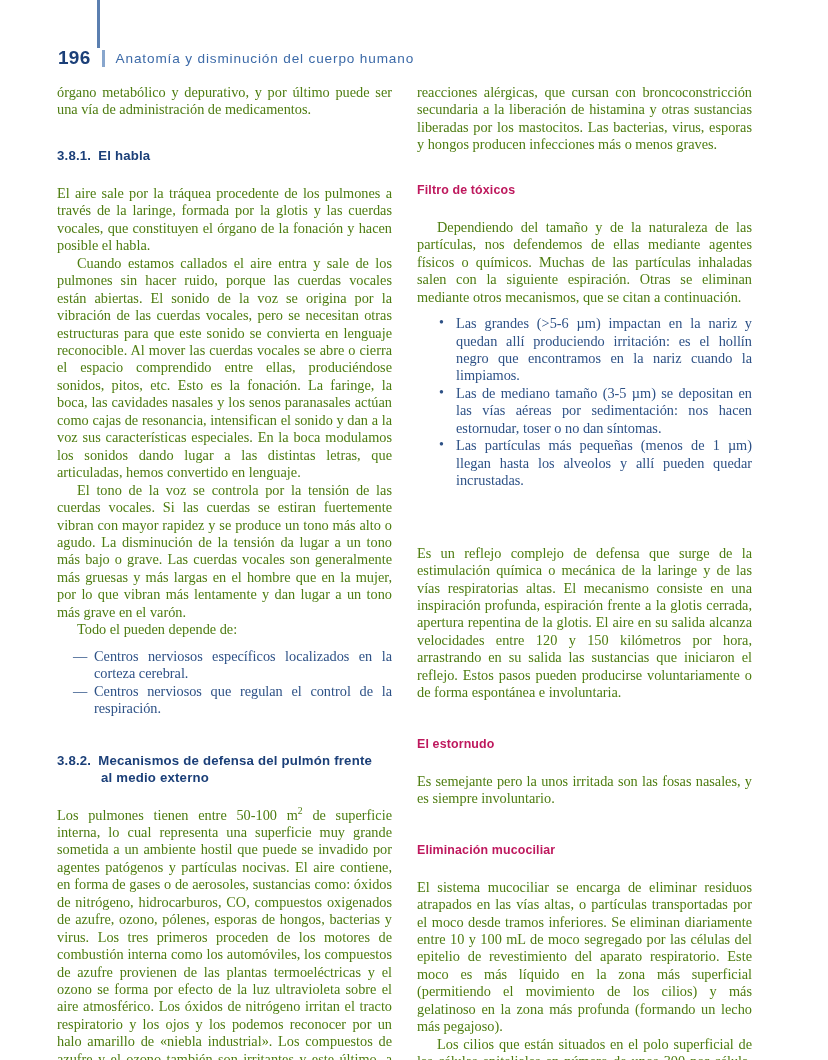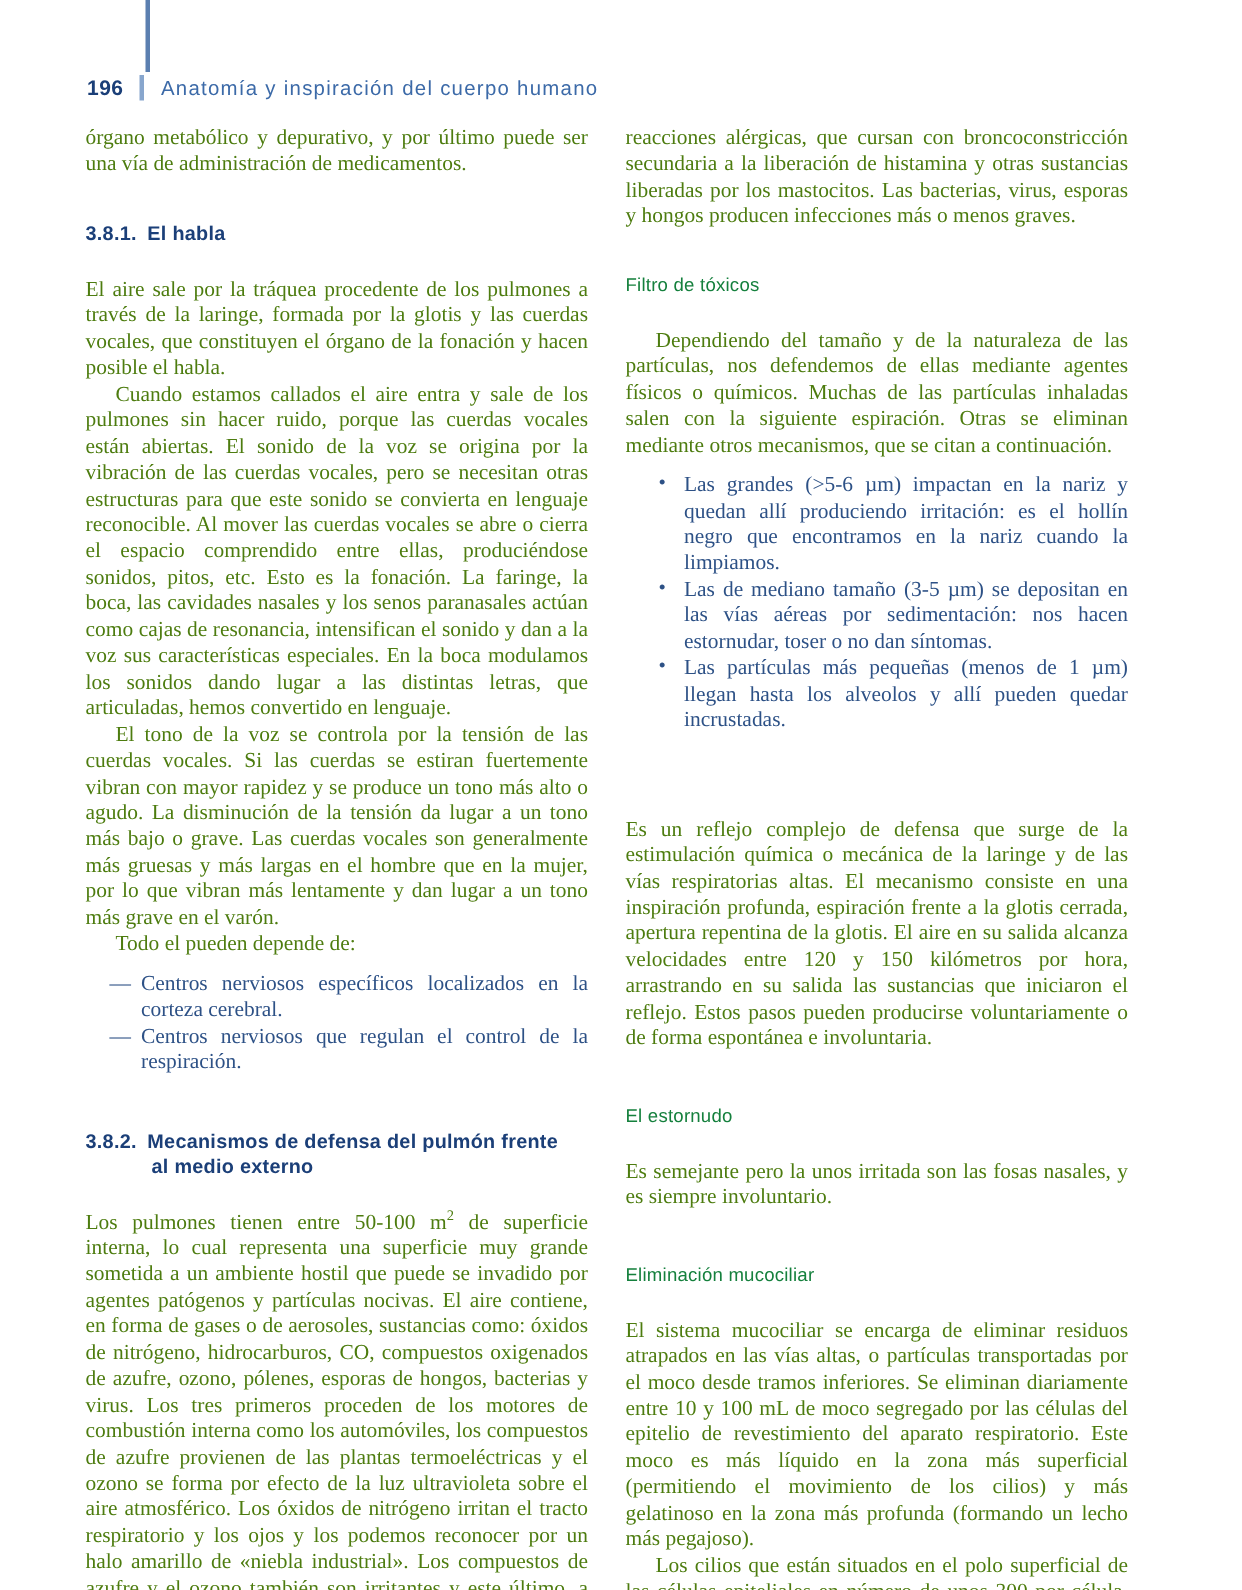--- a/index.html
+++ b/index.html
@@ -44,7 +44,7 @@
   .runhead .folio {
     font-family: "Liberation Sans", sans-serif;
     font-weight: bold;
-    font-size: 14px;
+    font-size: 19px;
     color: #1b3f78;
     letter-spacing: 0.3px;
   }

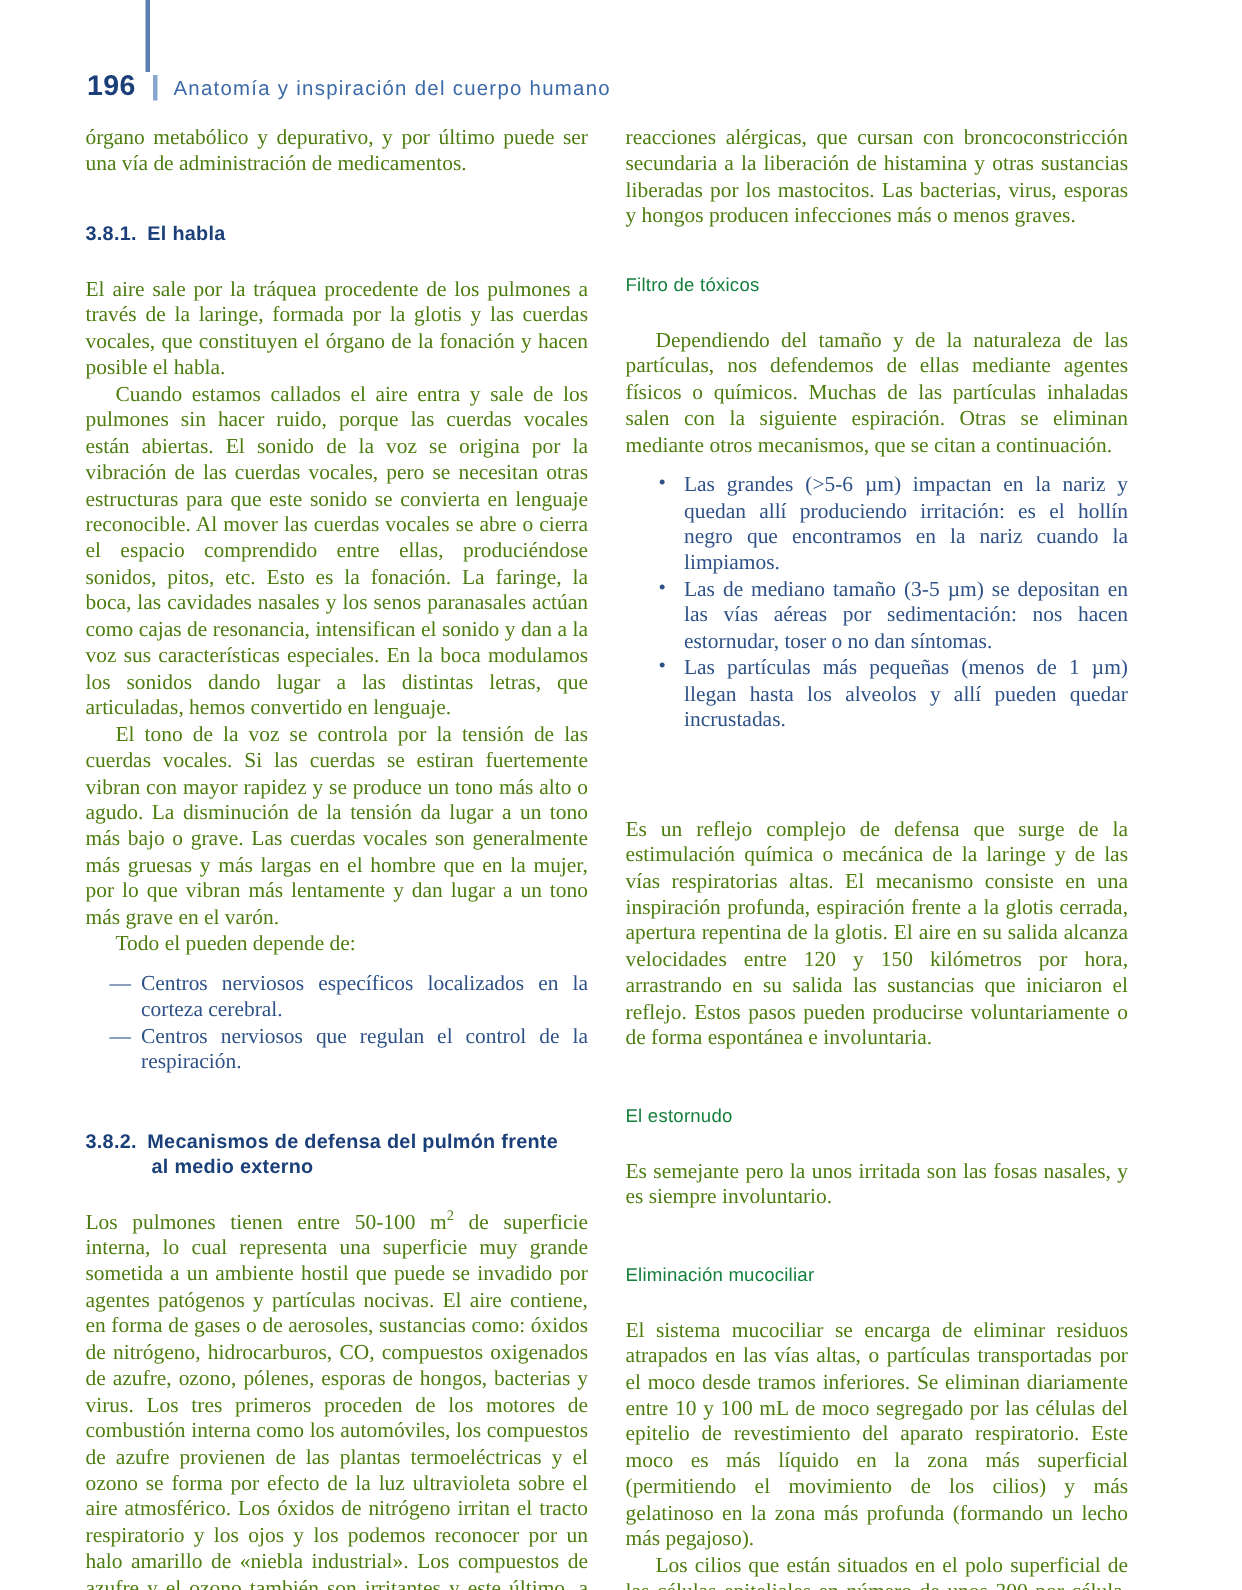--- a/index.html
+++ b/index.html
@@ -166,7 +166,7 @@
   <div class="runhead">
     <span class="folio">196</span>
     <span class="head-sep"></span>
-    <span class="runtitle">Anatomía y inspiración del cuerpo humano</span>
+    <span class="runtitle">Anatomía y disminución del cuerpo humano</span>
   </div>
 
   <div class="col col-left">

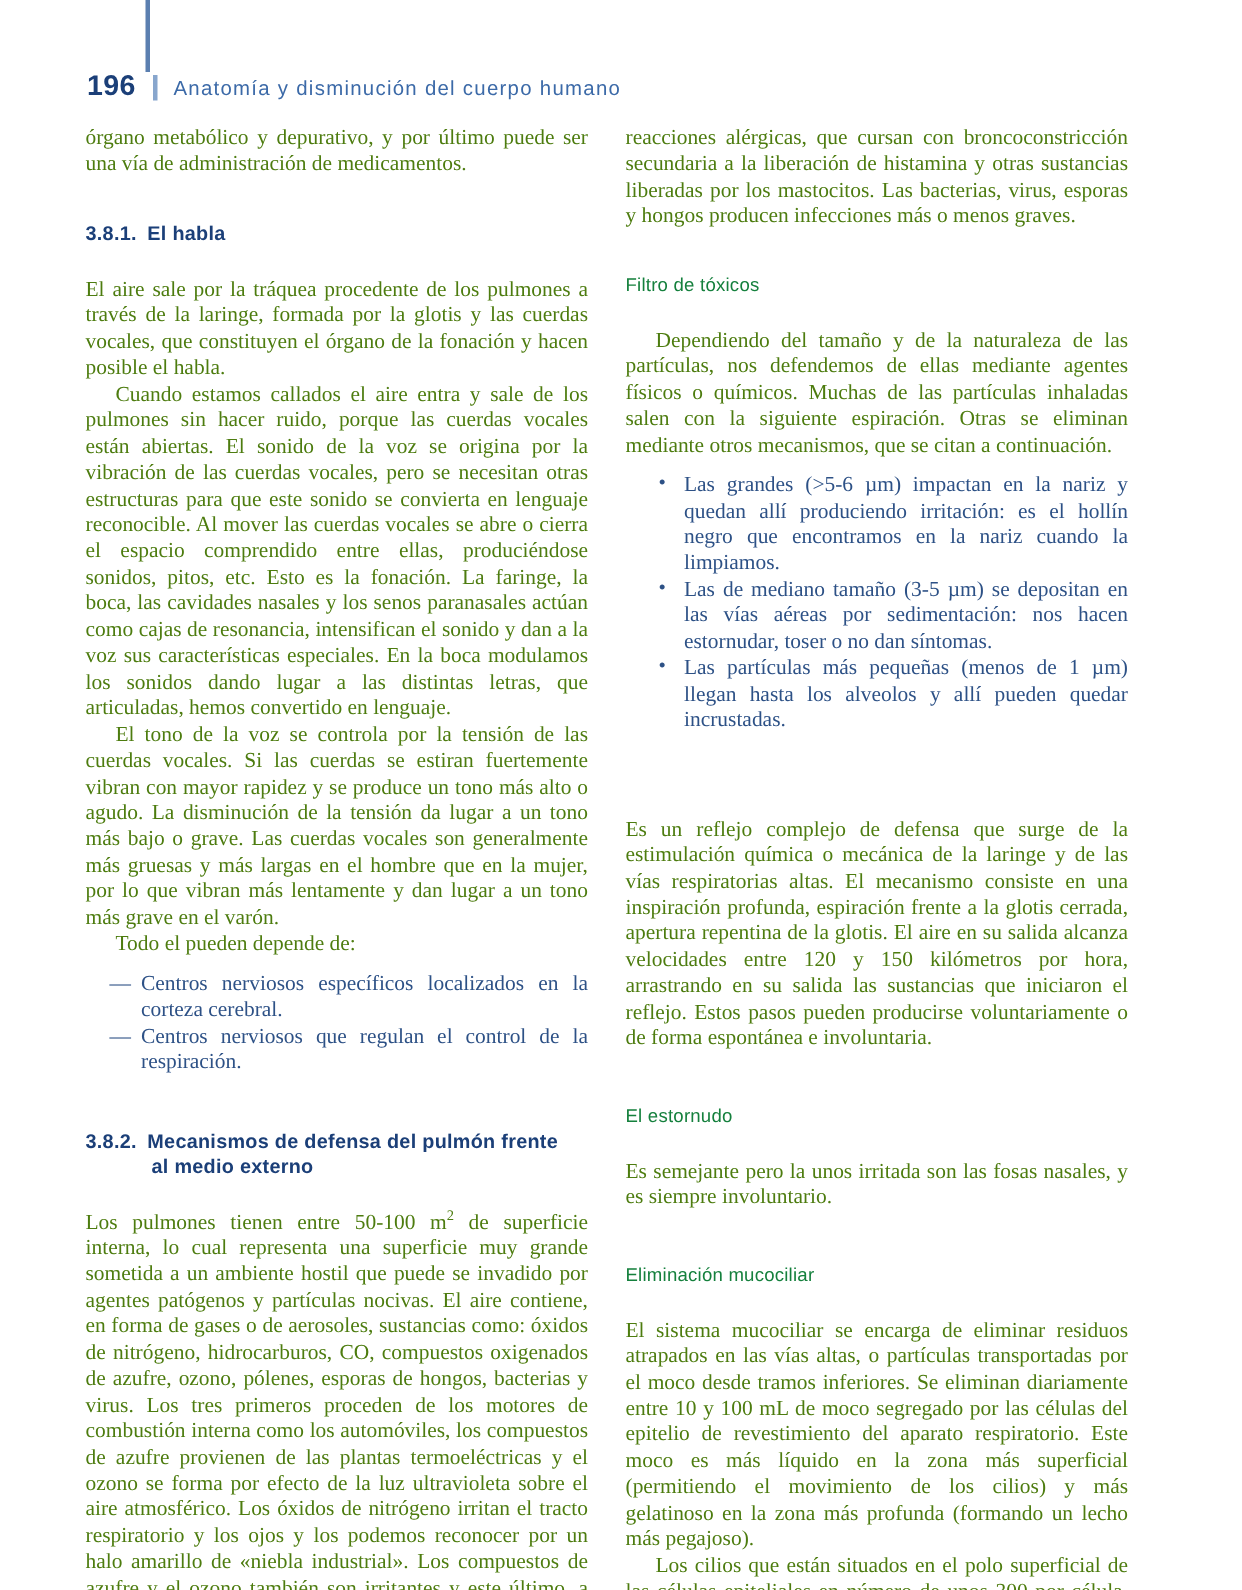--- a/index.html
+++ b/index.html
@@ -107,9 +107,9 @@
   h4.sub {
     margin: 0;
     font-family: "Liberation Sans", sans-serif;
-    font-weight: normal;
+    font-weight: bold;
     font-size: 12.4px;
-    color: #15803d;
+    color: #be185d;
     letter-spacing: 0.15px;
     line-height: 16px;
   }

